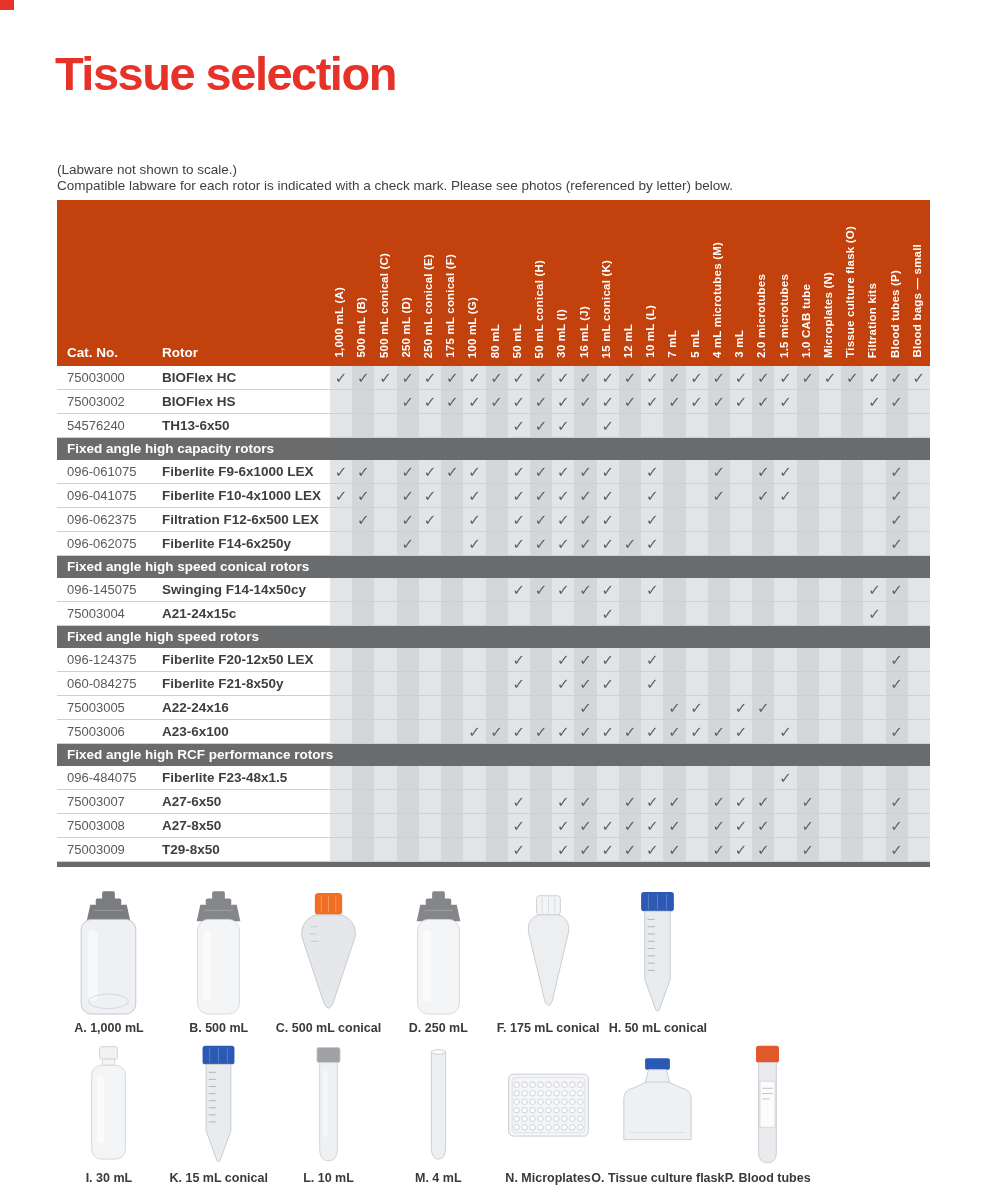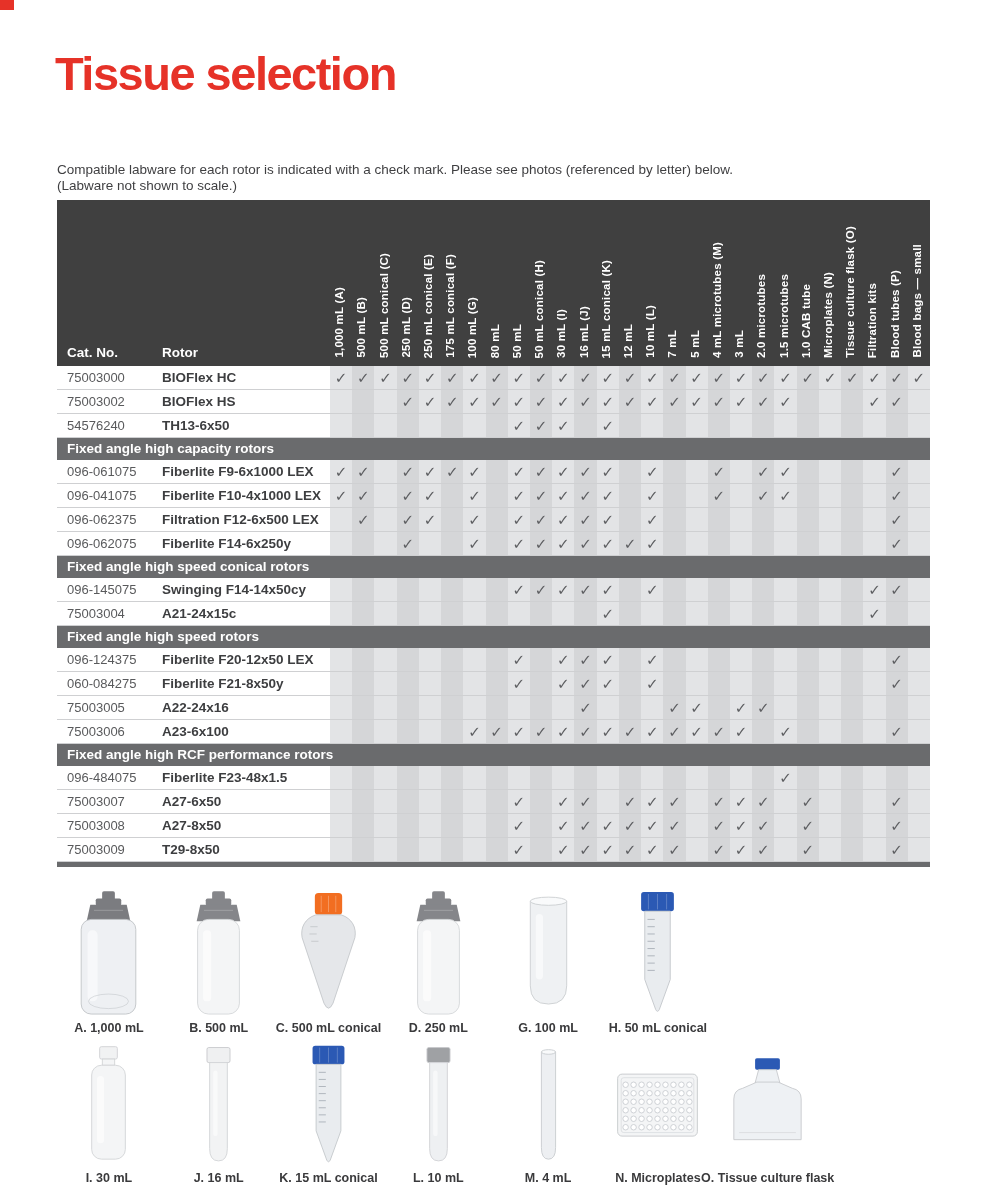--- a/index.html
+++ b/index.html
@@ -36,8 +36,8 @@
   <div class="corner-mark" style="background: rgb(230, 50, 40);"></div>
   <div class="page-title" style="color: rgb(230, 50, 40);">Tissue selection</div>
   <div class="intro">
+    <div>(Labware not shown to scale.)</div>
     <div>Compatible labware for each rotor is indicated with a check mark. Please see photos (referenced by letter) below.</div>
-    <div>(Labware not shown to scale.)</div>
   </div>
 
   <div class="labware-table">

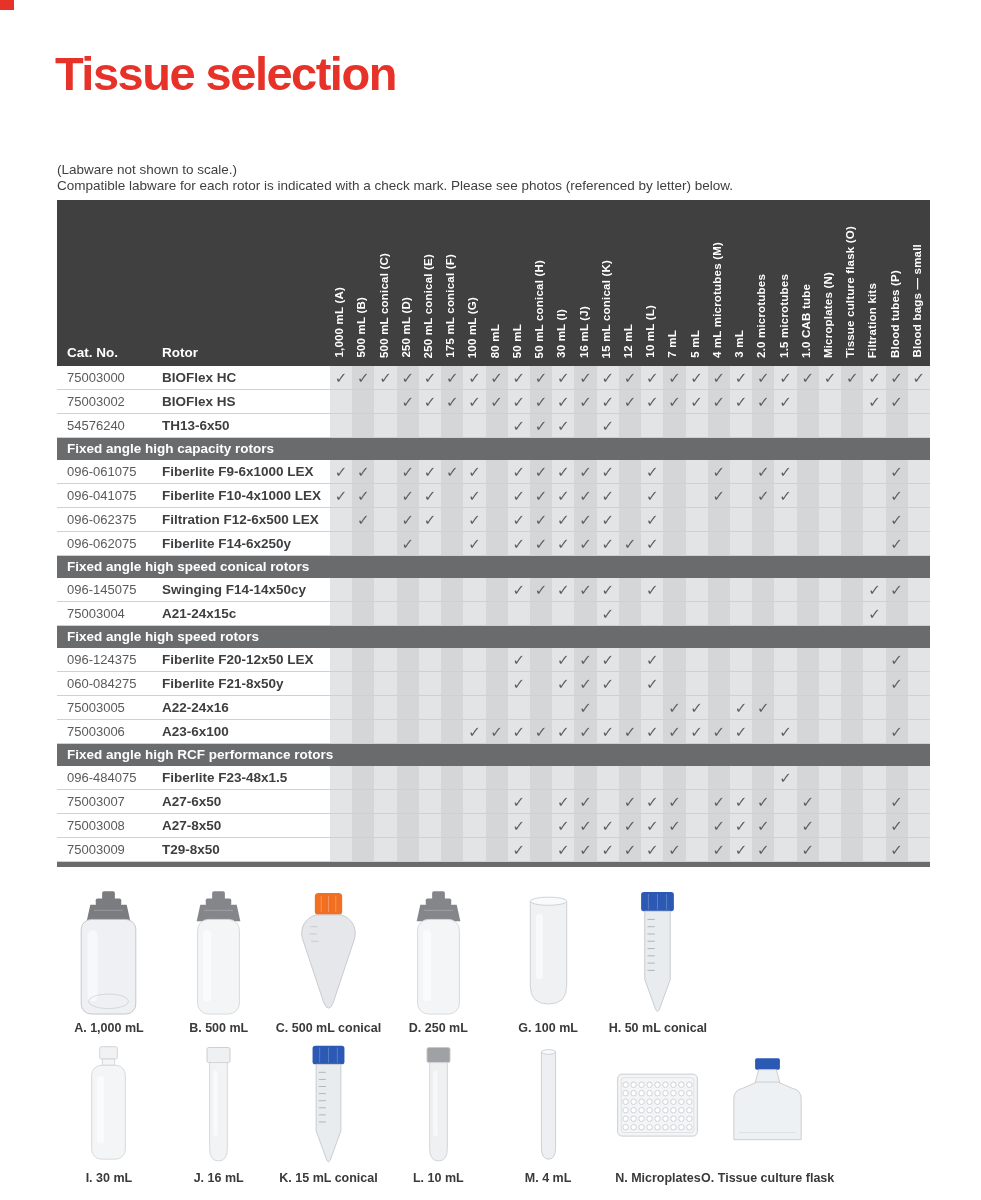--- a/index.html
+++ b/index.html
@@ -41,7 +41,7 @@
   </div>
 
   <div class="labware-table">
-      <div class="thead" style="background: #404040;">
+      <div class="thead" style="background: #c2410c;">
         <span class="corner-head" style="left: 10px;">Cat. No.</span>
         <span class="corner-head" style="left: 105px;">Rotor</span>
         <div class="col-label" style="left: 276.111px;">1,000 mL (A)</div>

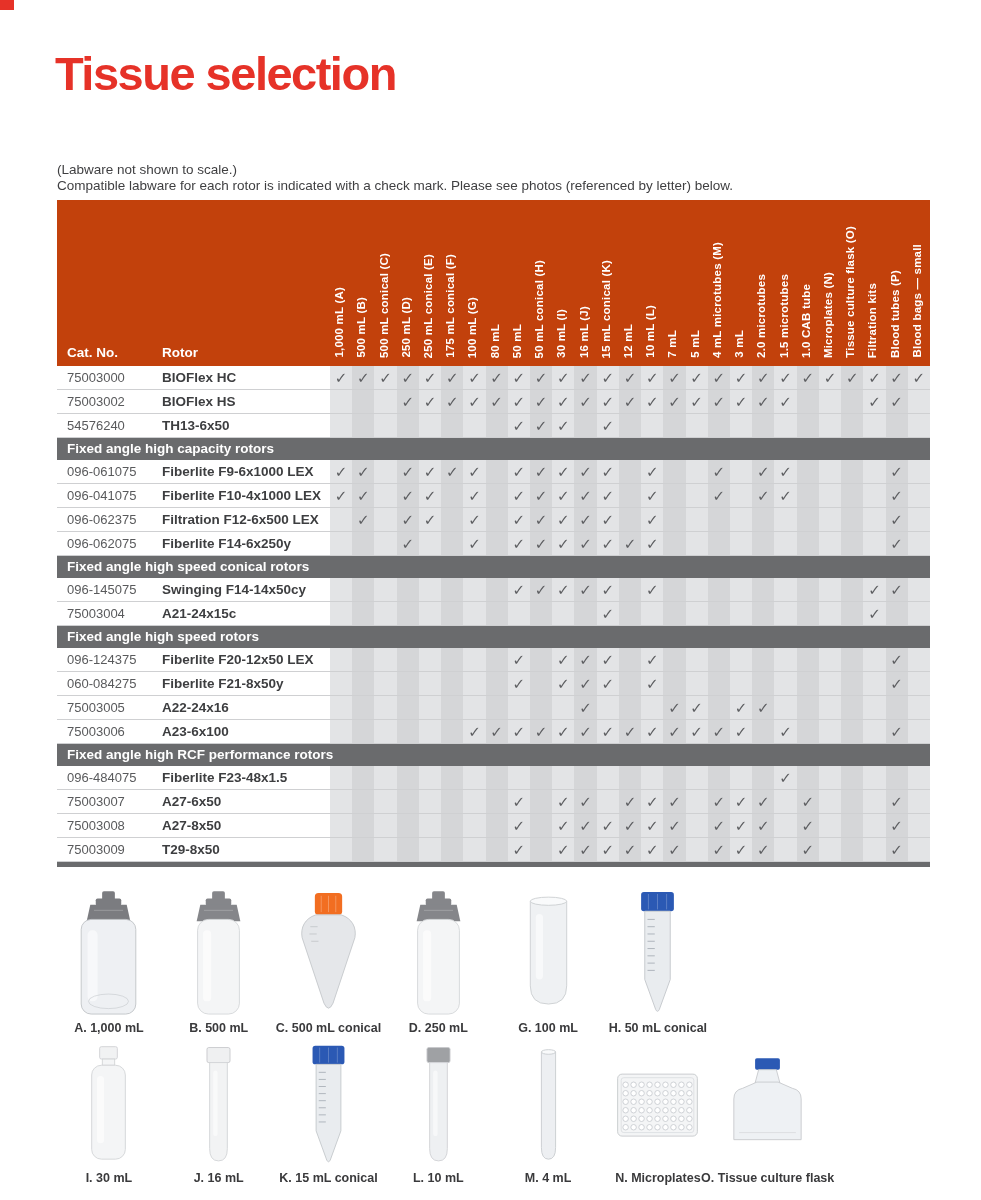--- a/index.html
+++ b/index.html
@@ -673,6 +673,18 @@
       <div class="photo-item">
         <div class="vessel-box" style="height: 128px;">
           <svg width="91" height="128" viewBox="0 0 100 140" xmlns="http://www.w3.org/2000/svg">
+      <rect x="37" y="6" width="26" height="21" rx="3" fill="#f3f4f5" stroke="#c8cacd"></rect>
+      <line x1="43" y1="8" x2="43" y2="25" stroke="#d8dadd"></line>
+      <line x1="50" y1="8" x2="50" y2="25" stroke="#d8dadd"></line>
+      <line x1="57" y1="8" x2="57" y2="25" stroke="#d8dadd"></line>
+      <path d="M39,27 L61,27 C70,30 73,37 72,46 L54,122 Q50,131 46,122 L28,46 C27,37 30,30 39,27 Z" fill="#eceef0" stroke="#c7cacd"></path>
+          </svg>
+        </div>
+        <div class="photo-label">F. 175 mL conical</div>
+      </div>
+      <div class="photo-item">
+        <div class="vessel-box" style="height: 128px;">
+          <svg width="91" height="128" viewBox="0 0 100 140" xmlns="http://www.w3.org/2000/svg">
       <path d="M30,12 h40 v93 q0,20 -20,20 q-20,0 -20,-20 z" fill="#eff1f3" stroke="#cbced1"></path>
       <ellipse cx="50" cy="12" rx="20" ry="4.5" fill="#f9fafb" stroke="#cbced1"></ellipse>
       <rect x="36" y="26" width="8" height="72" rx="4" fill="#ffffff" opacity=".55"></rect>

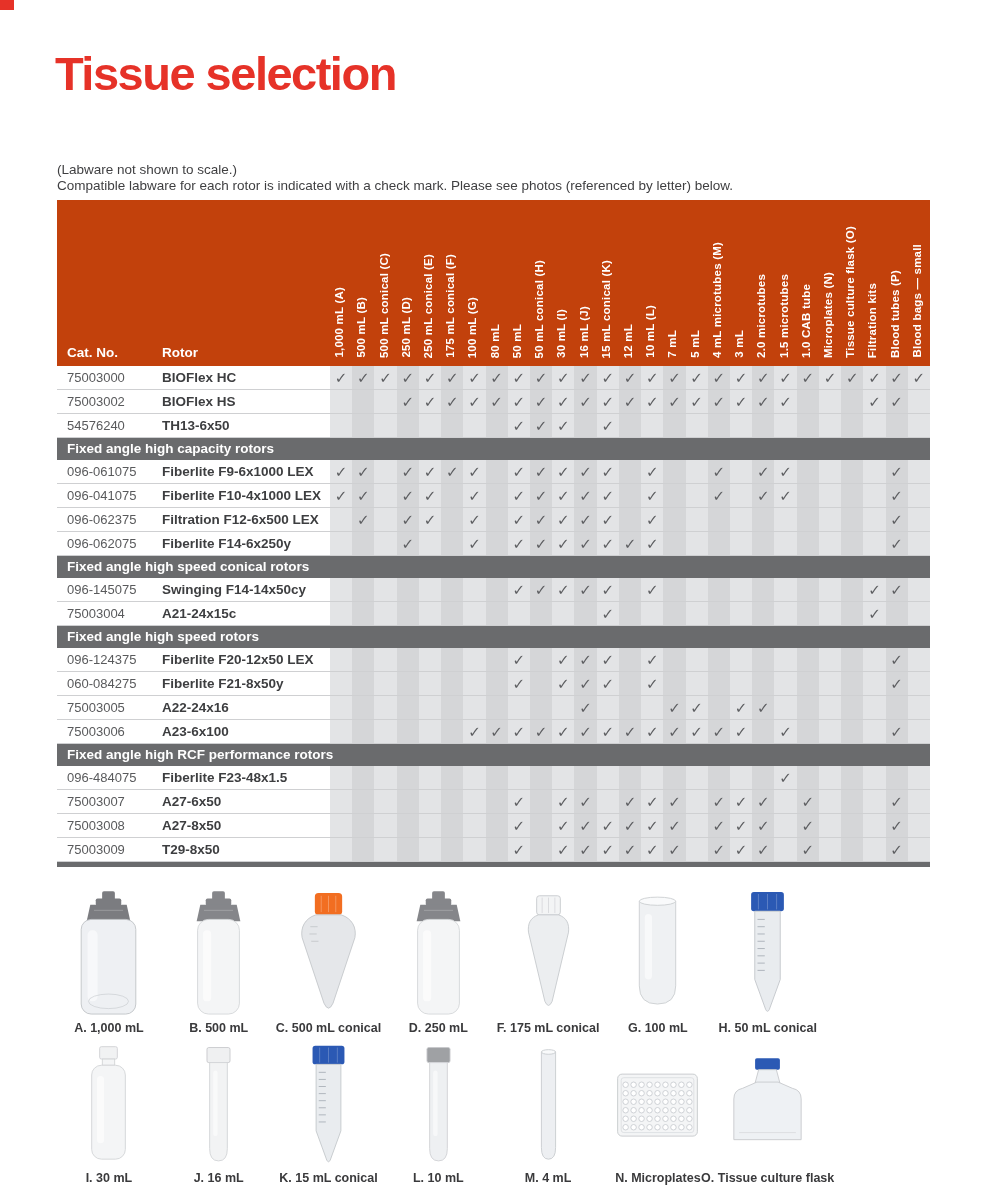--- a/index.html
+++ b/index.html
@@ -685,16 +685,6 @@
       <div class="photo-item">
         <div class="vessel-box" style="height: 128px;">
           <svg width="91" height="128" viewBox="0 0 100 140" xmlns="http://www.w3.org/2000/svg">
-      <path d="M30,12 h40 v93 q0,20 -20,20 q-20,0 -20,-20 z" fill="#eff1f3" stroke="#cbced1"></path>
-      <ellipse cx="50" cy="12" rx="20" ry="4.5" fill="#f9fafb" stroke="#cbced1"></ellipse>
-      <rect x="36" y="26" width="8" height="72" rx="4" fill="#ffffff" opacity=".55"></rect>
-          </svg>
-        </div>
-        <div class="photo-label">G. 100 mL</div>
-      </div>
-      <div class="photo-item">
-        <div class="vessel-box" style="height: 128px;">
-          <svg width="91" height="128" viewBox="0 0 100 140" xmlns="http://www.w3.org/2000/svg">
       <rect x="32" y="2" width="36" height="21" rx="3" fill="#2b59b4"></rect>
       <line x1="40" y1="4" x2="40" y2="21" stroke="#ffffff" stroke-opacity=".25"></line>
       <line x1="50" y1="4" x2="50" y2="21" stroke="#ffffff" stroke-opacity=".25"></line>

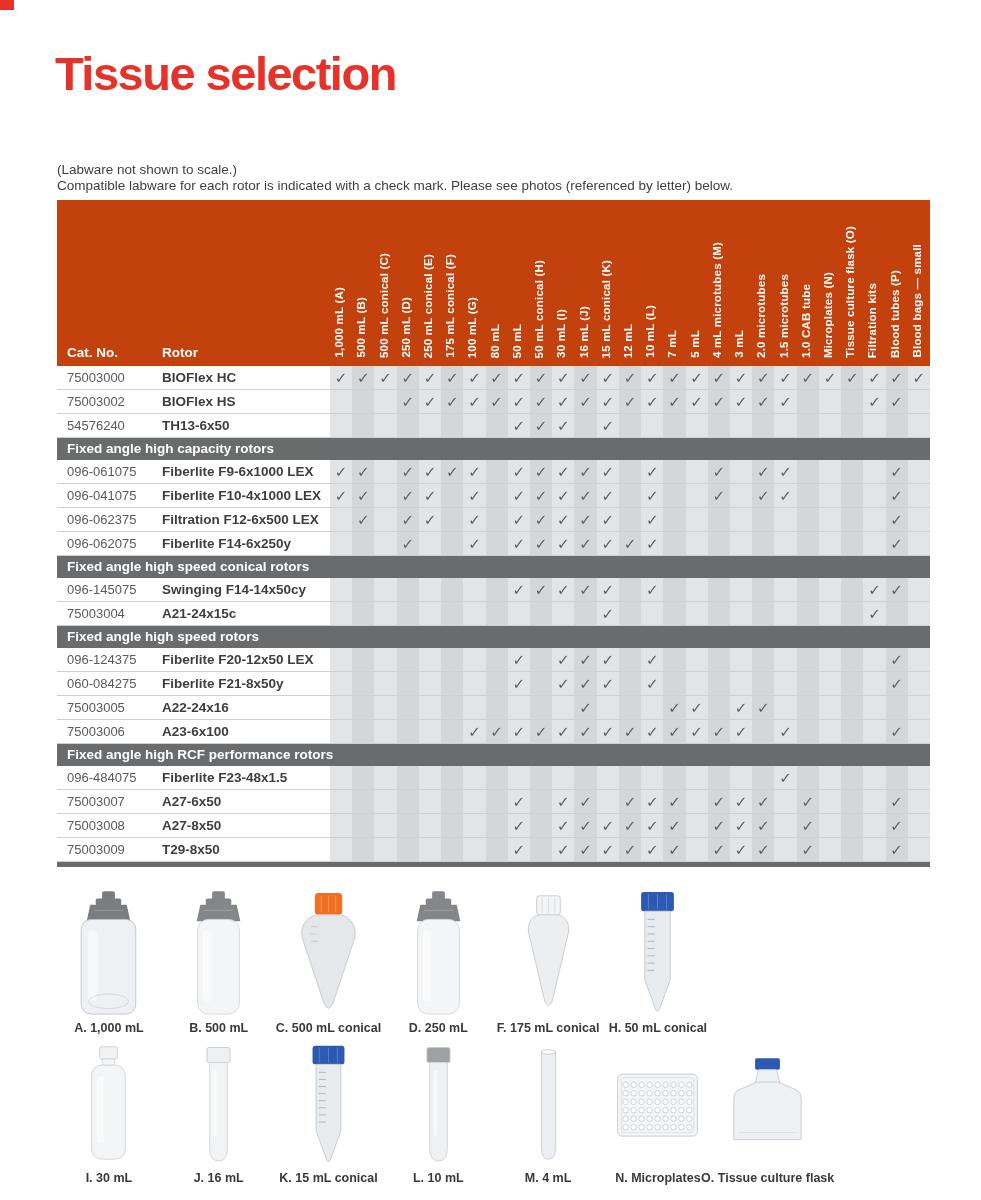--- a/index.html
+++ b/index.html
@@ -720,16 +720,6 @@
       <div class="photo-item">
         <div class="vessel-box" style="height: 124px;">
           <svg width="89" height="124" viewBox="0 0 100 140" xmlns="http://www.w3.org/2000/svg">
-      <rect x="37" y="4" width="26" height="17" rx="2" fill="#eff0f1" stroke="#c6c8cb"></rect>
-      <path d="M40,21 h20 v97 q0,14 -10,14 q-10,0 -10,-14 z" fill="#f2f3f4" stroke="#d2d4d6"></path>
-      <rect x="44" y="30" width="5" height="74" rx="2.5" fill="#ffffff" opacity=".55"></rect>
-          </svg>
-        </div>
-        <div class="photo-label">J. 16 mL</div>
-      </div>
-      <div class="photo-item">
-        <div class="vessel-box" style="height: 124px;">
-          <svg width="89" height="124" viewBox="0 0 100 140" xmlns="http://www.w3.org/2000/svg">
       <rect x="32" y="2" width="36" height="21" rx="3" fill="#2b59b4"></rect>
       <line x1="40" y1="4" x2="40" y2="21" stroke="#ffffff" stroke-opacity=".25"></line>
       <line x1="50" y1="4" x2="50" y2="21" stroke="#ffffff" stroke-opacity=".25"></line>

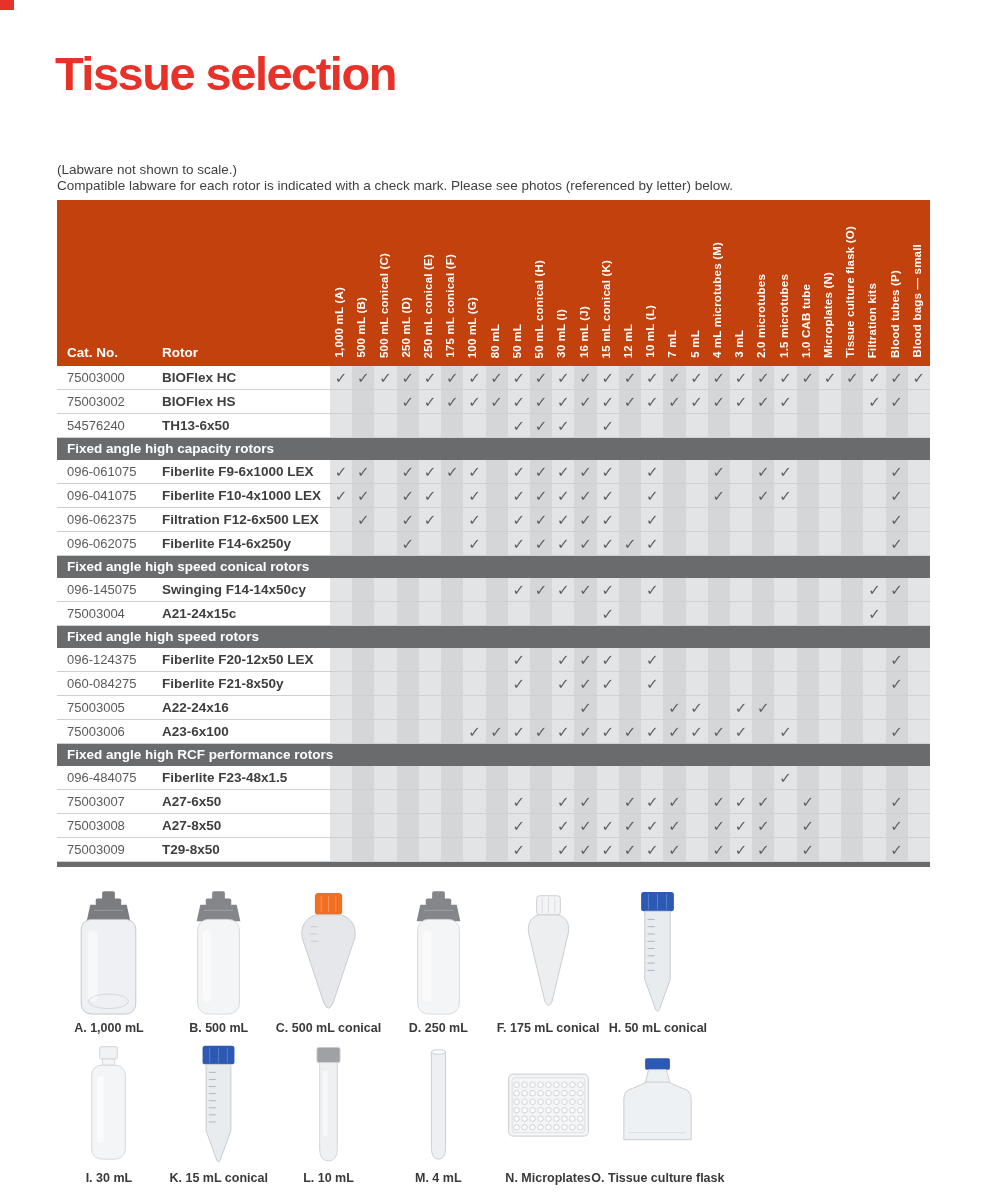--- a/index.html
+++ b/index.html
@@ -832,6 +832,19 @@
         </div>
         <div class="photo-label">O. Tissue culture flask</div>
       </div>
+      <div class="photo-item">
+        <div class="vessel-box" style="height: 124px;">
+          <svg width="89" height="124" viewBox="0 0 100 140" xmlns="http://www.w3.org/2000/svg">
+      <rect x="37" y="2" width="26" height="19" rx="3" fill="#e0582c"></rect>
+      <path d="M40,21 h20 v102 q0,11 -10,11 q-10,0 -10,-11 z" fill="#e9ebee" stroke="#c6c9cc"></path>
+      <rect x="41.5" y="42" width="17" height="52" fill="#fcfcfd" stroke="#d5d7da"></rect>
+      <line x1="44" y1="50" x2="56" y2="50" stroke="#b9bcc0"></line>
+      <line x1="44" y1="56" x2="56" y2="56" stroke="#b9bcc0"></line>
+      <line x1="44" y1="62" x2="52" y2="62" stroke="#b9bcc0"></line>
+          </svg>
+        </div>
+        <div class="photo-label">P. Blood tubes</div>
+      </div>
     </div>
 </div>
 

